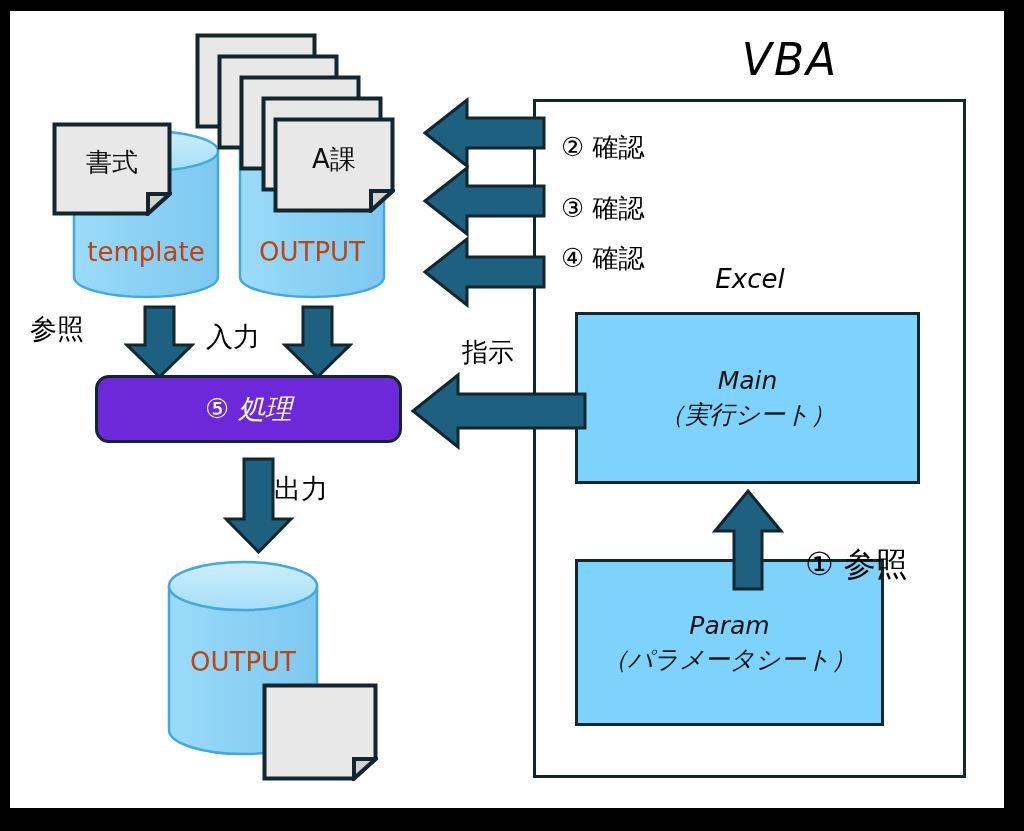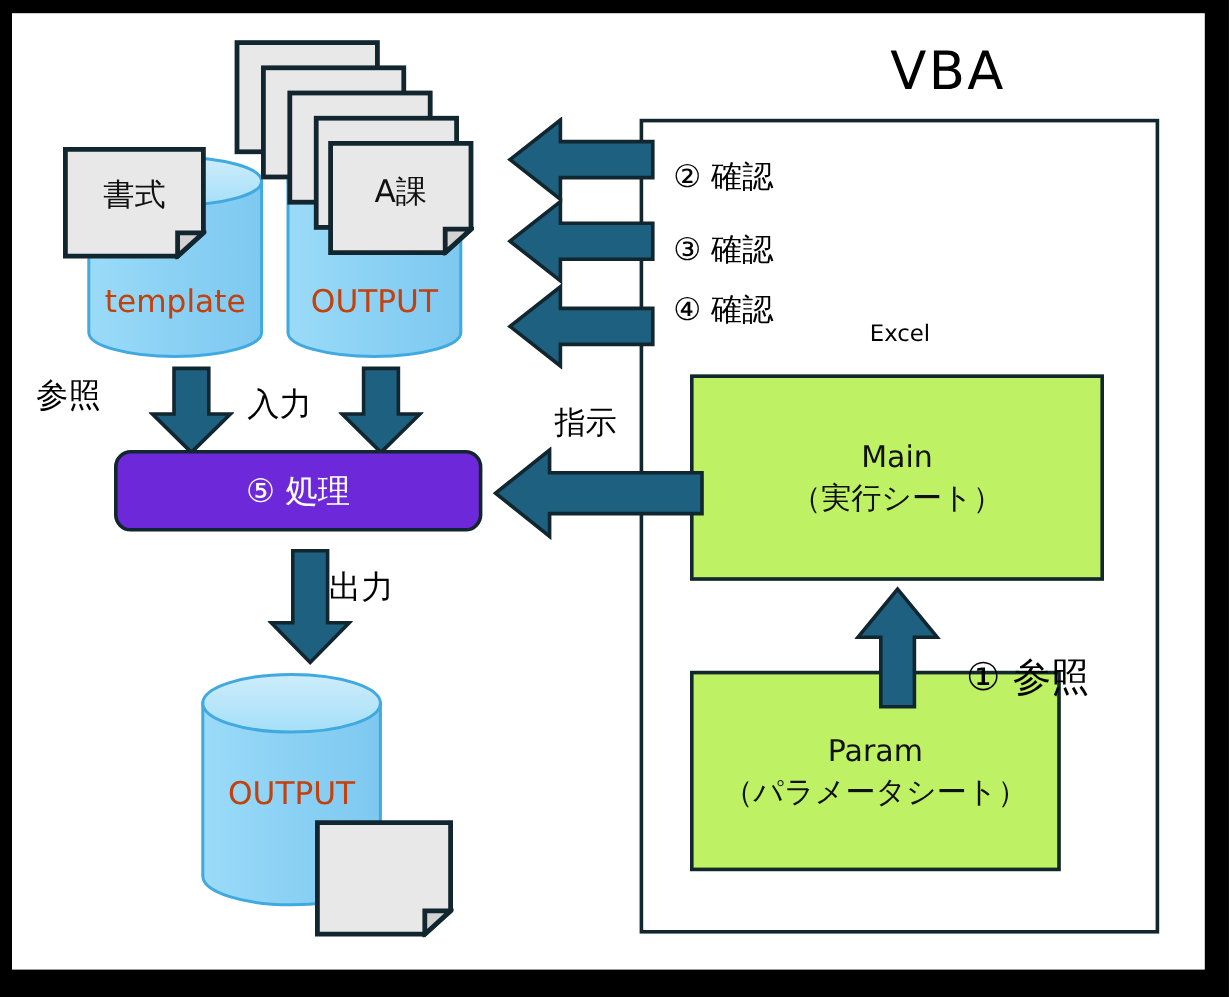--- a/index.html
+++ b/index.html
@@ -8,7 +8,7 @@
   #canvas{position:absolute;left:10px;top:11px;width:994px;height:797px;background:#ffffff;}
   .abs{position:absolute;}
   .txt{color:#000;white-space:pre;line-height:1.25;}
-  .ctr{display:flex;align-items:center;justify-content:center;text-align:center;}
+  .ctr{display:flex;align-items:center;justify-content:center;text-align:center;font-style:italic;}
 
   
   #vba-box{left:523px;top:88px;width:433px;height:679px;border:3px solid #12262F;box-sizing:border-box;background:transparent;}

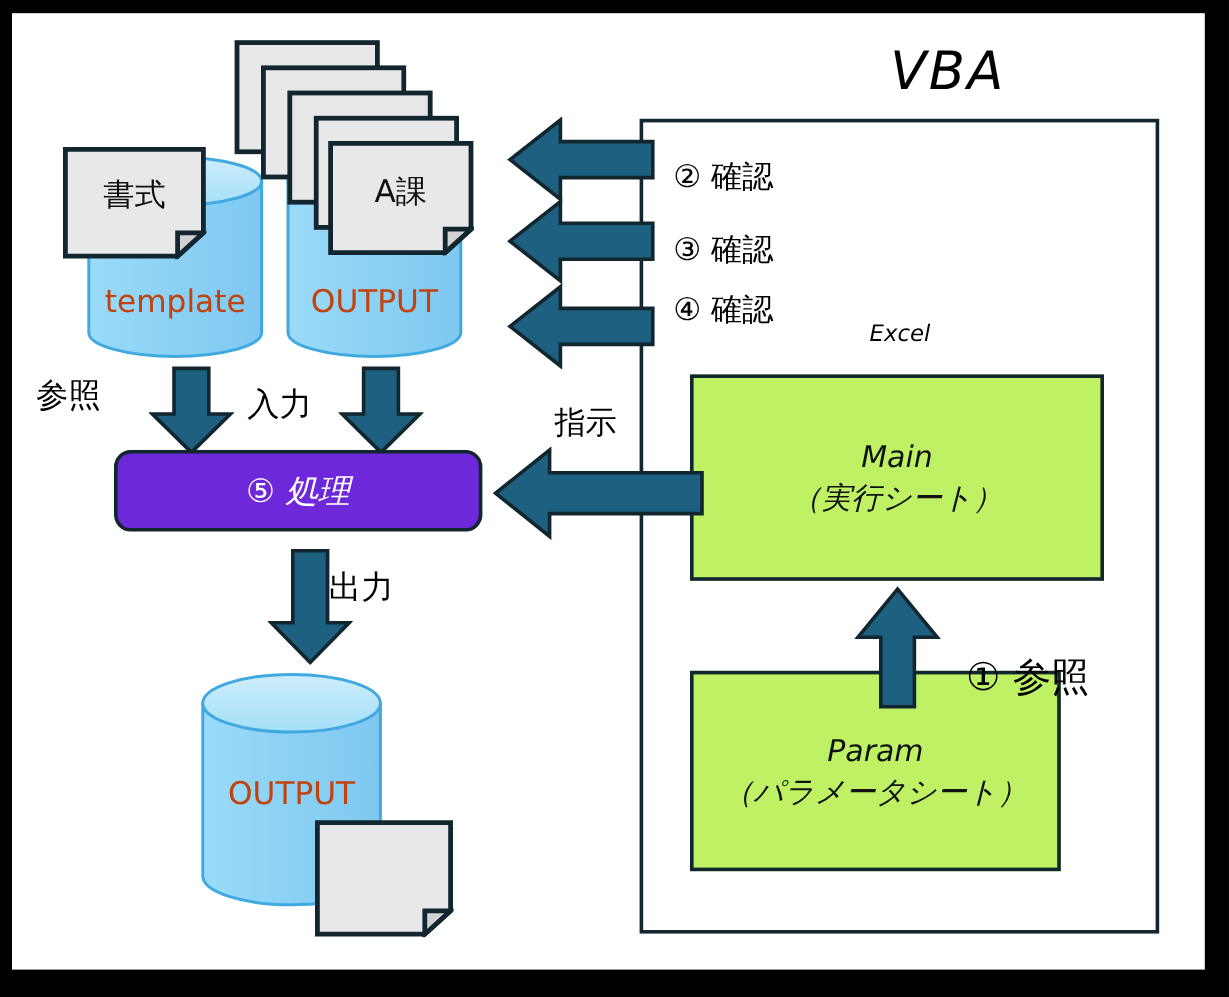--- a/index.html
+++ b/index.html
@@ -19,7 +19,7 @@
   #main-sheet{left:565px;top:301px;width:345px;height:172px;}
   #param-sheet{left:565px;top:548px;width:309px;height:167px;}
   .sheet-label{font-size:25px;color:#111;}
-  #excel-label{left:640px;top:250px;width:200px;height:36px;font-size:19px;}
+  #excel-label{left:640px;top:250px;width:200px;height:36px;font-size:26px;}
 
   
   .cyl{position:absolute;}

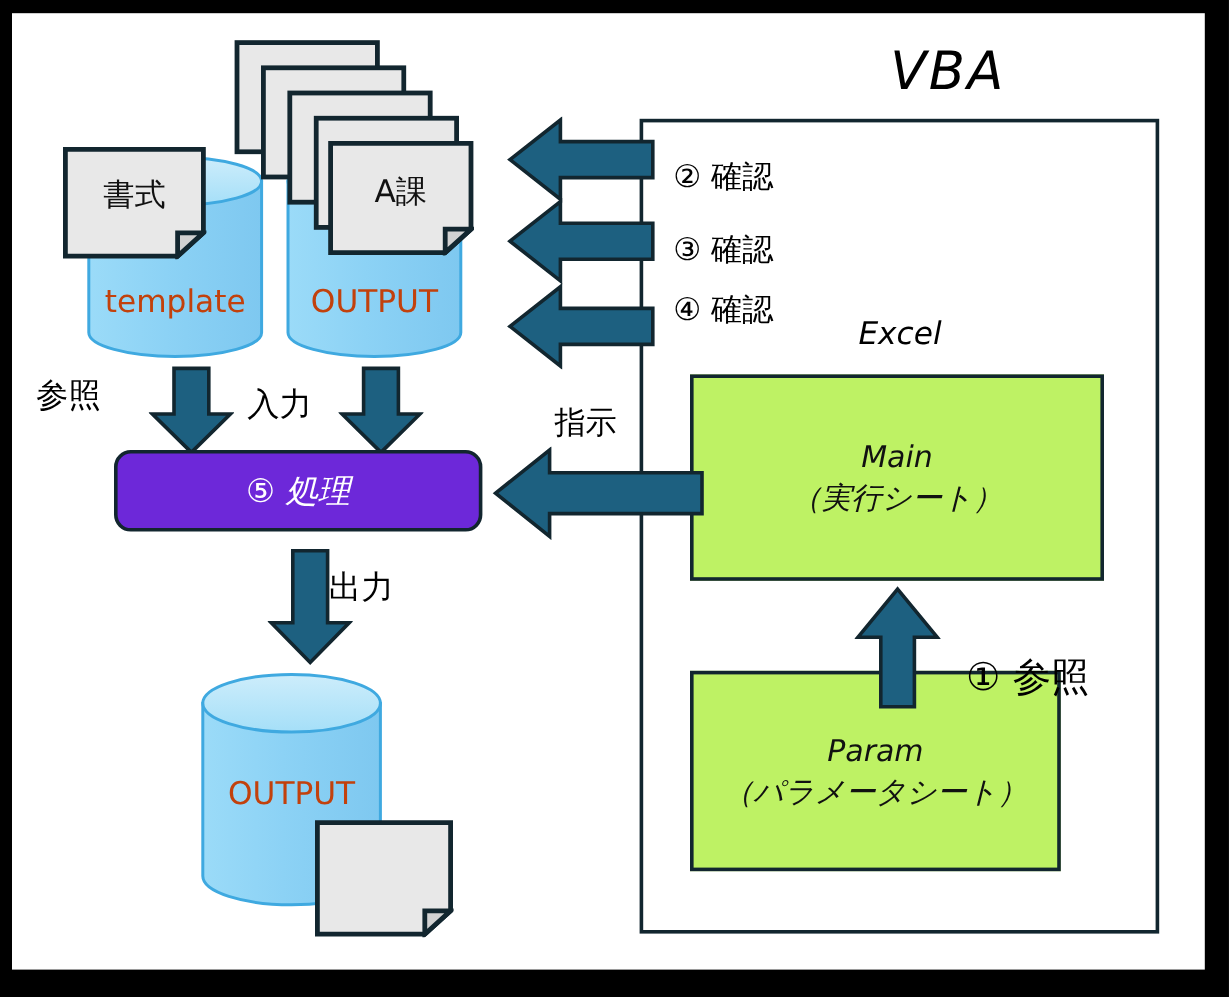--- a/index.html
+++ b/index.html
@@ -15,7 +15,7 @@
   #vba-title{left:660px;top:18px;width:240px;height:60px;font-size:44px;letter-spacing:2px;}
 
   
-  .sheet{border:3px solid #12262F;background:#bef264;box-sizing:border-box;}
+  .sheet{border:3px solid #12262F;background:#7dd3fc;box-sizing:border-box;}
   #main-sheet{left:565px;top:301px;width:345px;height:172px;}
   #param-sheet{left:565px;top:548px;width:309px;height:167px;}
   .sheet-label{font-size:25px;color:#111;}

